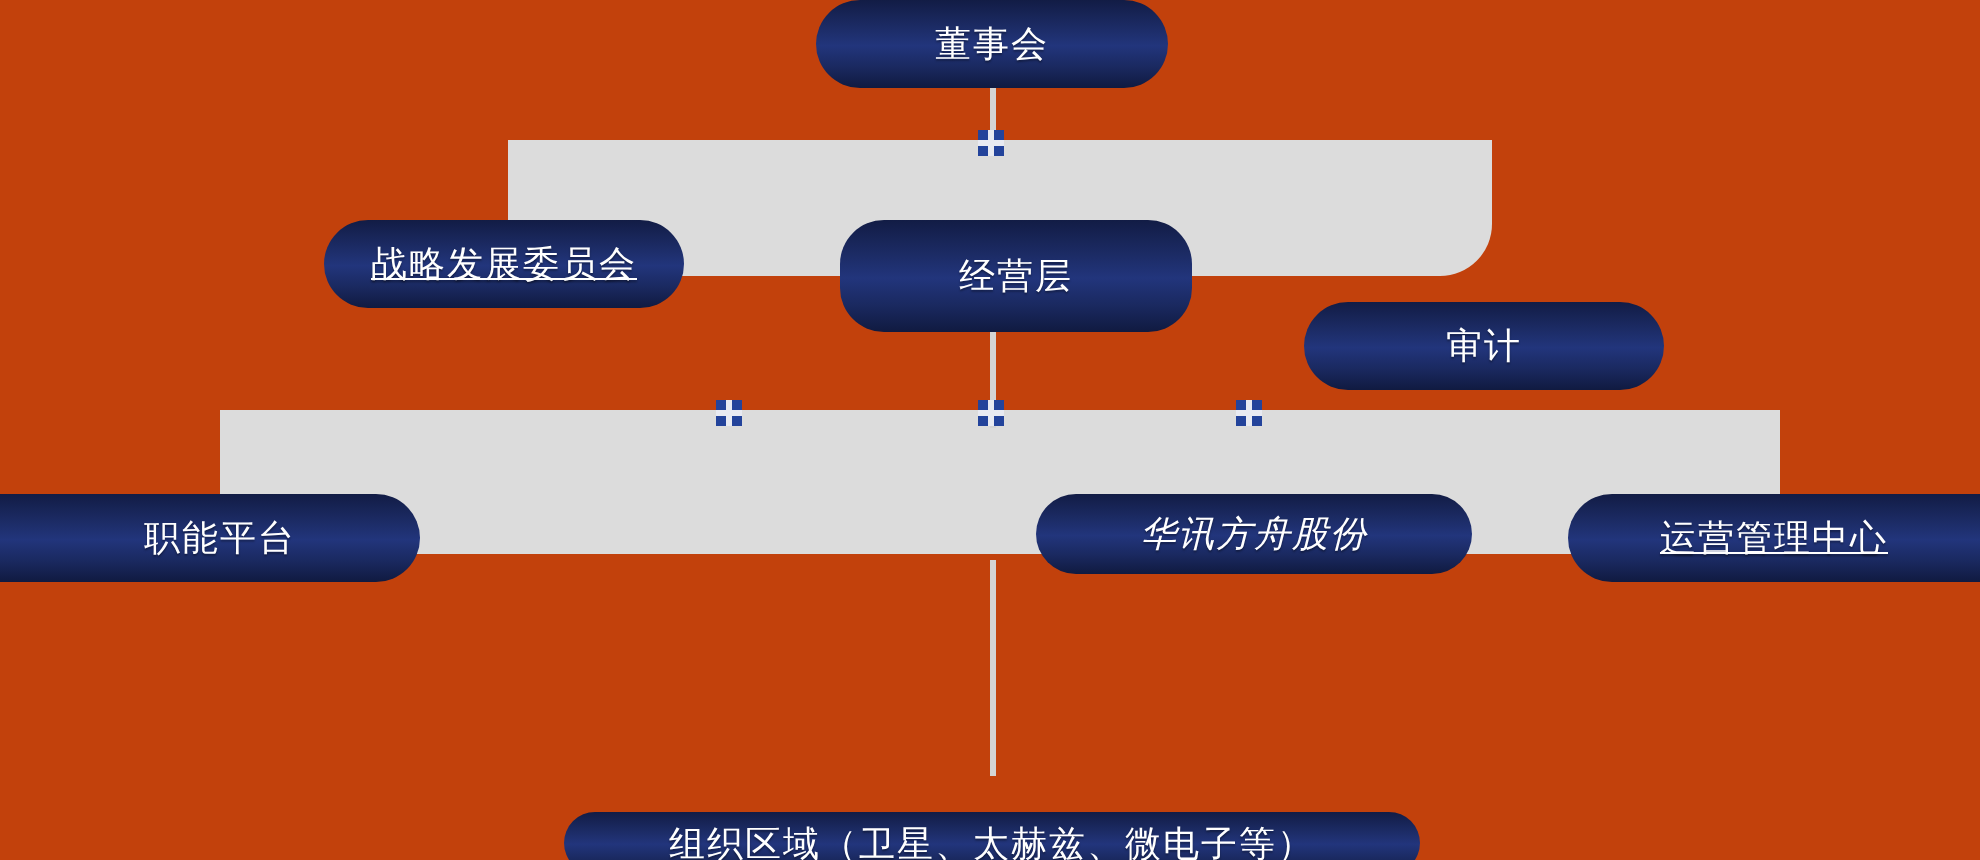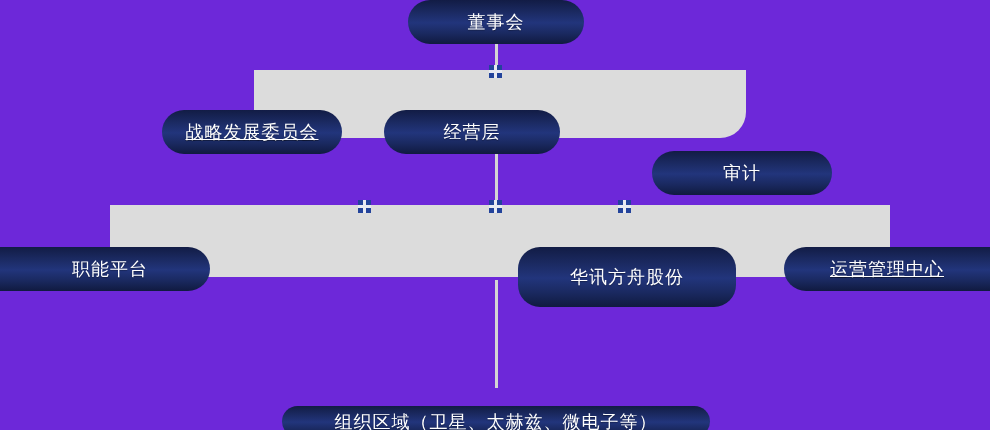--- a/index.html
+++ b/index.html
@@ -17,7 +17,7 @@
     width: 990px;
     height: 430px;
     overflow: hidden;
-    background: #6d28d9;
+    background: #c2410c;
   }
 
   

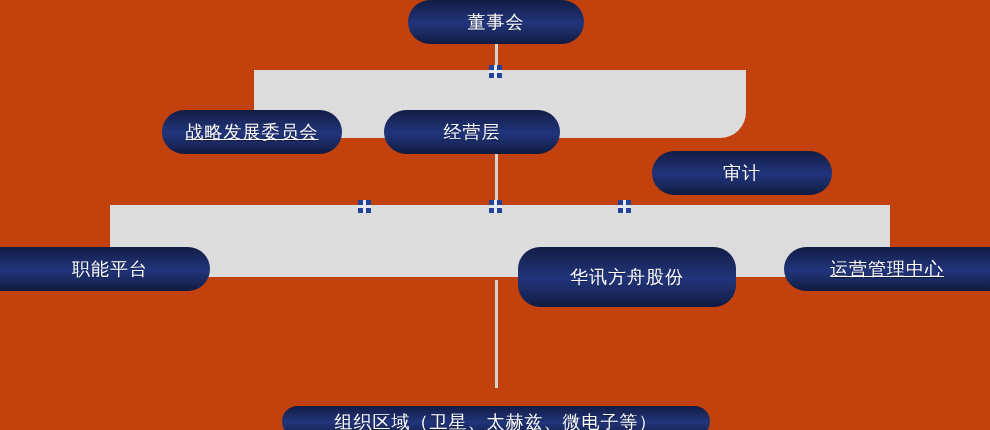--- a/index.html
+++ b/index.html
@@ -109,7 +109,7 @@
 
   <div class="box" style="left:162px; top:110px; width:180px; height:44px;text-decoration:underline;">战略发展委员会</div>
 
-  <div class="box" style="left:384px; top:110px; width:176px; height:44px;">经营层</div>
+  <div class="box" style="left:420px; top:110px; width:176px; height:56px;">经营层</div>
 
   <div class="box" style="left:652px; top:110px; width:180px; height:44px;margin-top:41px;">审计</div>
 

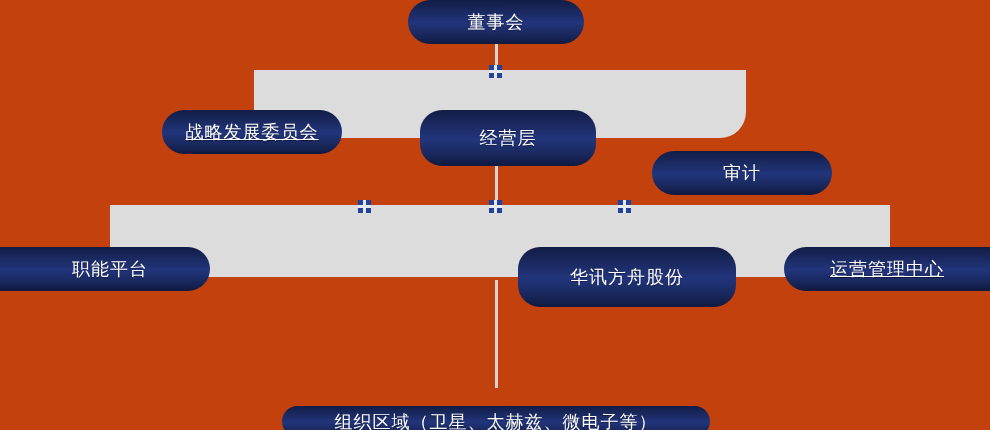--- a/index.html
+++ b/index.html
@@ -124,7 +124,7 @@
   <div class="box clip-left" style="left:0px; top:247px; width:210px; height:44px;padding-left:10px;">职能平台</div>
 
 
-  <div class="box" style="left:518px; top:247px; width:218px; height:60px;">华讯方舟股份</div>
+  <div class="box" style="left:518px; top:247px; width:218px; height:40px;font-style:italic;">华讯方舟股份</div>
 
   <div class="box clip-right" style="left:784px; top:247px; width:206px; height:44px;">运营管理中心</div>
 

